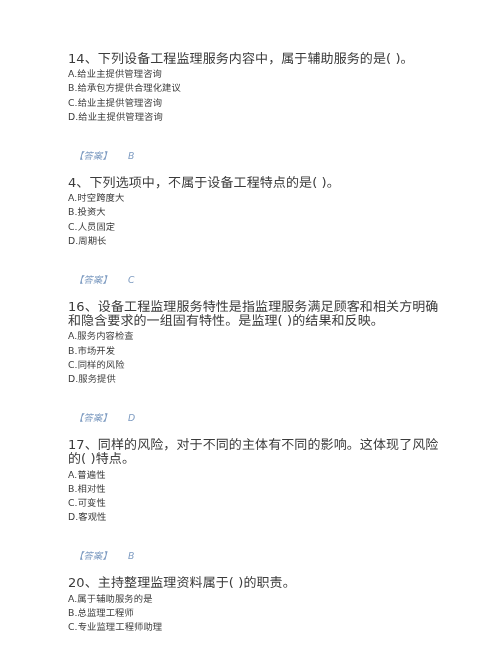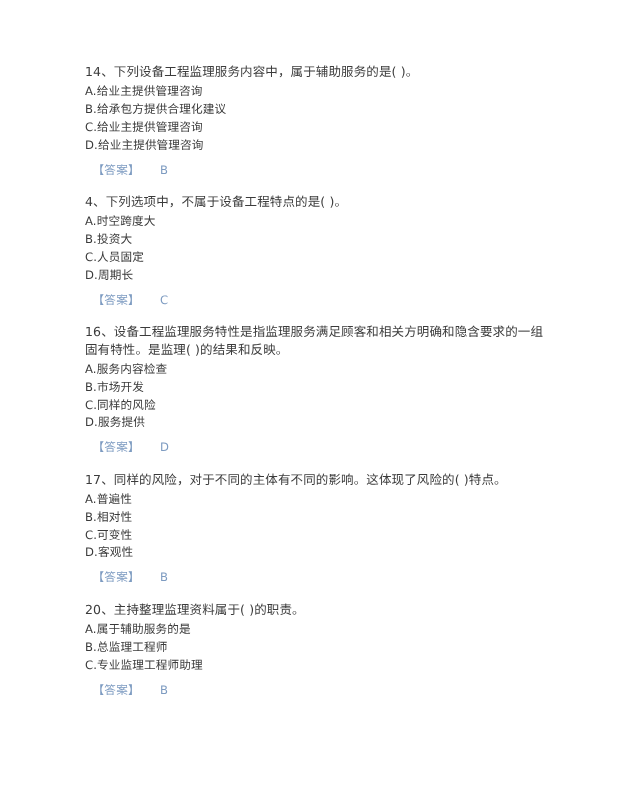--- a/index.html
+++ b/index.html
@@ -39,7 +39,7 @@
   }
   .q-stem {
     color: #3b3b3b;
-    font-size: 10px;
+    font-size: 13px;
     line-height: 14.2px;
     letter-spacing: 0.1px;
     margin: 0 0 1px 0;

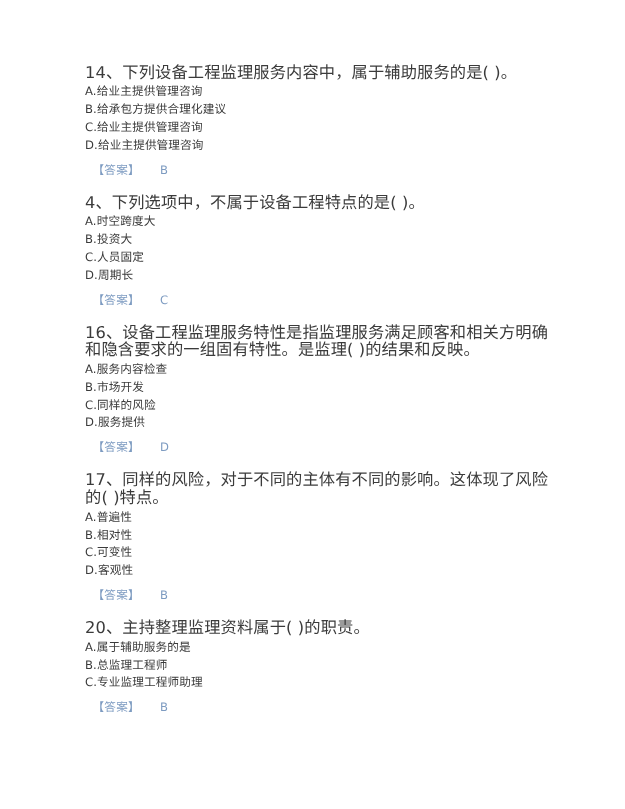--- a/index.html
+++ b/index.html
@@ -59,9 +59,10 @@
     white-space: nowrap;
   }
   .answer-row {
-    margin-top: 0;
+    margin-top: 20px;
     padding-left: 6px;
     white-space: nowrap;
+    font-style: italic;
   }
   .answer-label {
     color: #7d9bc1;

